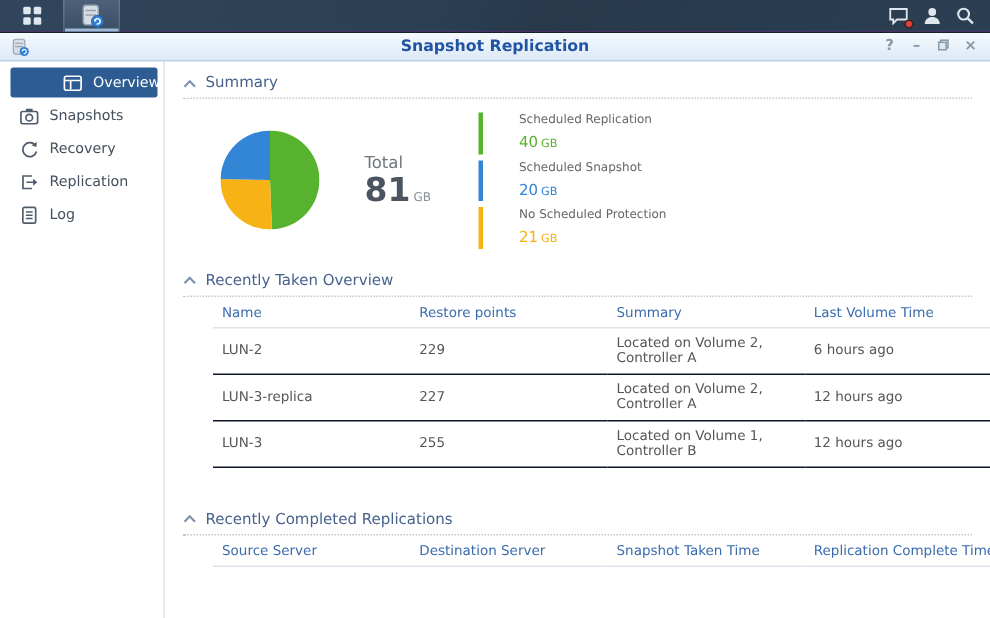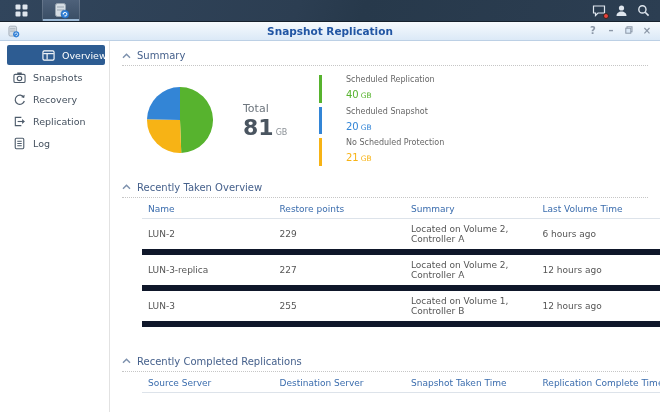--- a/index.html
+++ b/index.html
@@ -88,7 +88,7 @@
   table { width:100%; border-collapse:collapse; table-layout:fixed; margin-top:2px;margin-left:20px; }
   th { text-align:left; font-weight:normal; font-size:9px; color:var(--accent-blue,#3a6cad);
     padding:4px 4px 4px 6px; border-bottom:1px solid #dde3ea; }
-  td { font-size:9px; color:#555; padding:5px 4px 5px 6px; border-bottom:6px solid #0f172a; }
+  td { font-size:9px; color:#555; padding:5px 4px 5px 6px; border-bottom:1px solid #0f172a; }
   tbody tr { cursor:pointer; }
 </style>
 </head>

